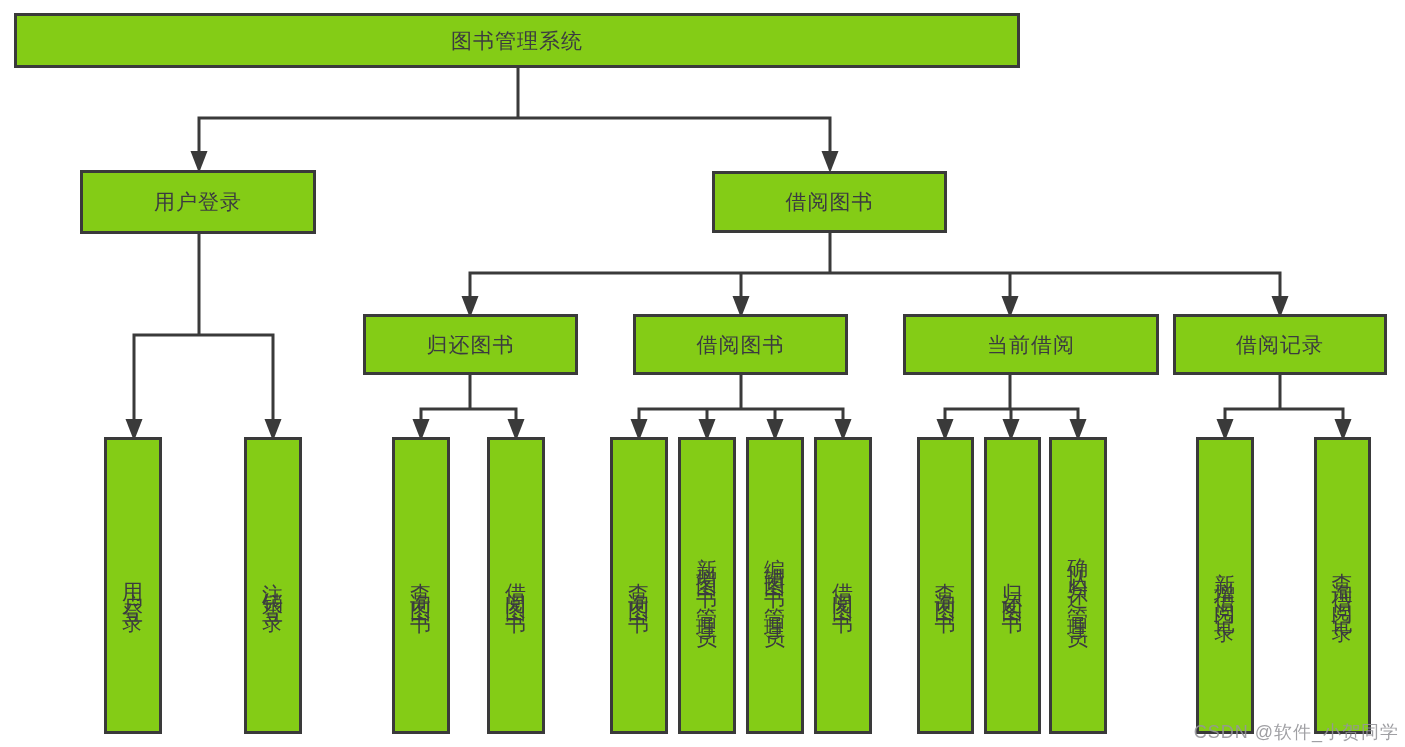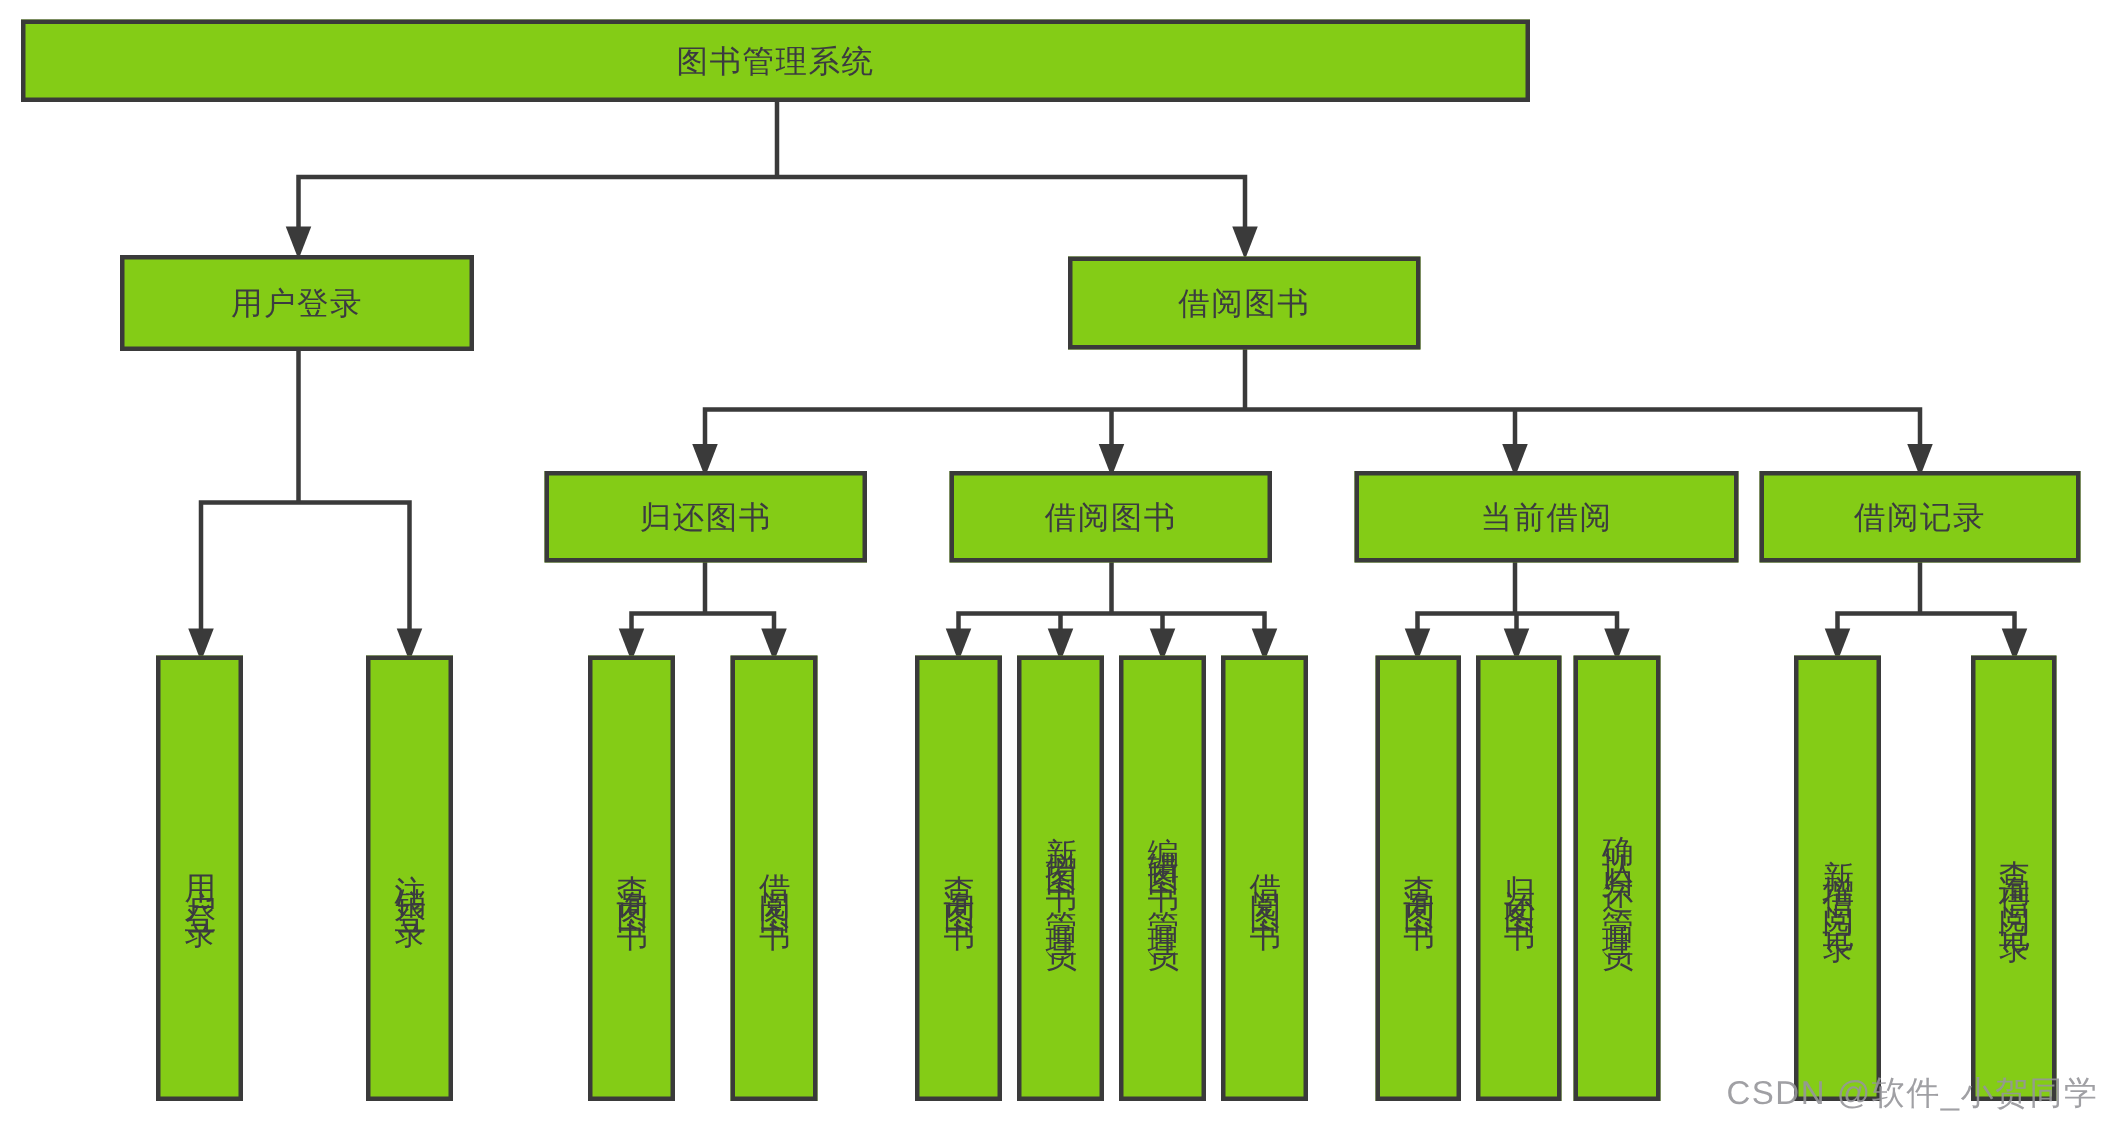--- a/index.html
+++ b/index.html
@@ -42,7 +42,7 @@
     position:absolute;
     right:6px;
     bottom:3px;
-    font-size:22px;
+    font-size:18px;
     color:rgba(150,150,154,0.9);
     letter-spacing:1px;
     z-index:3;

